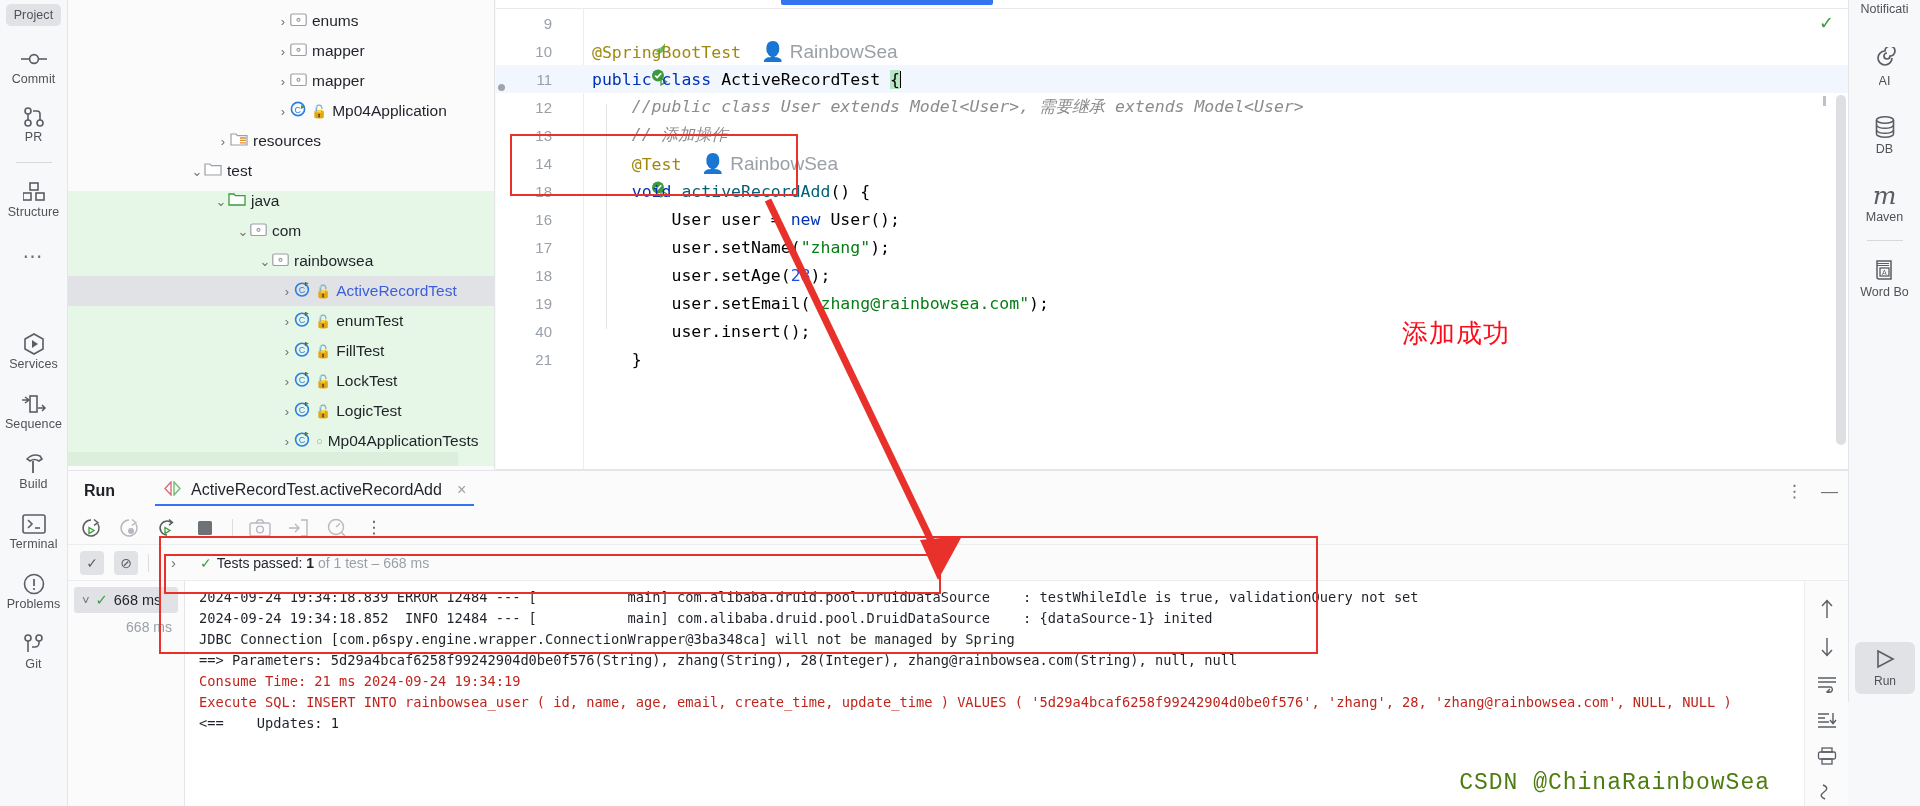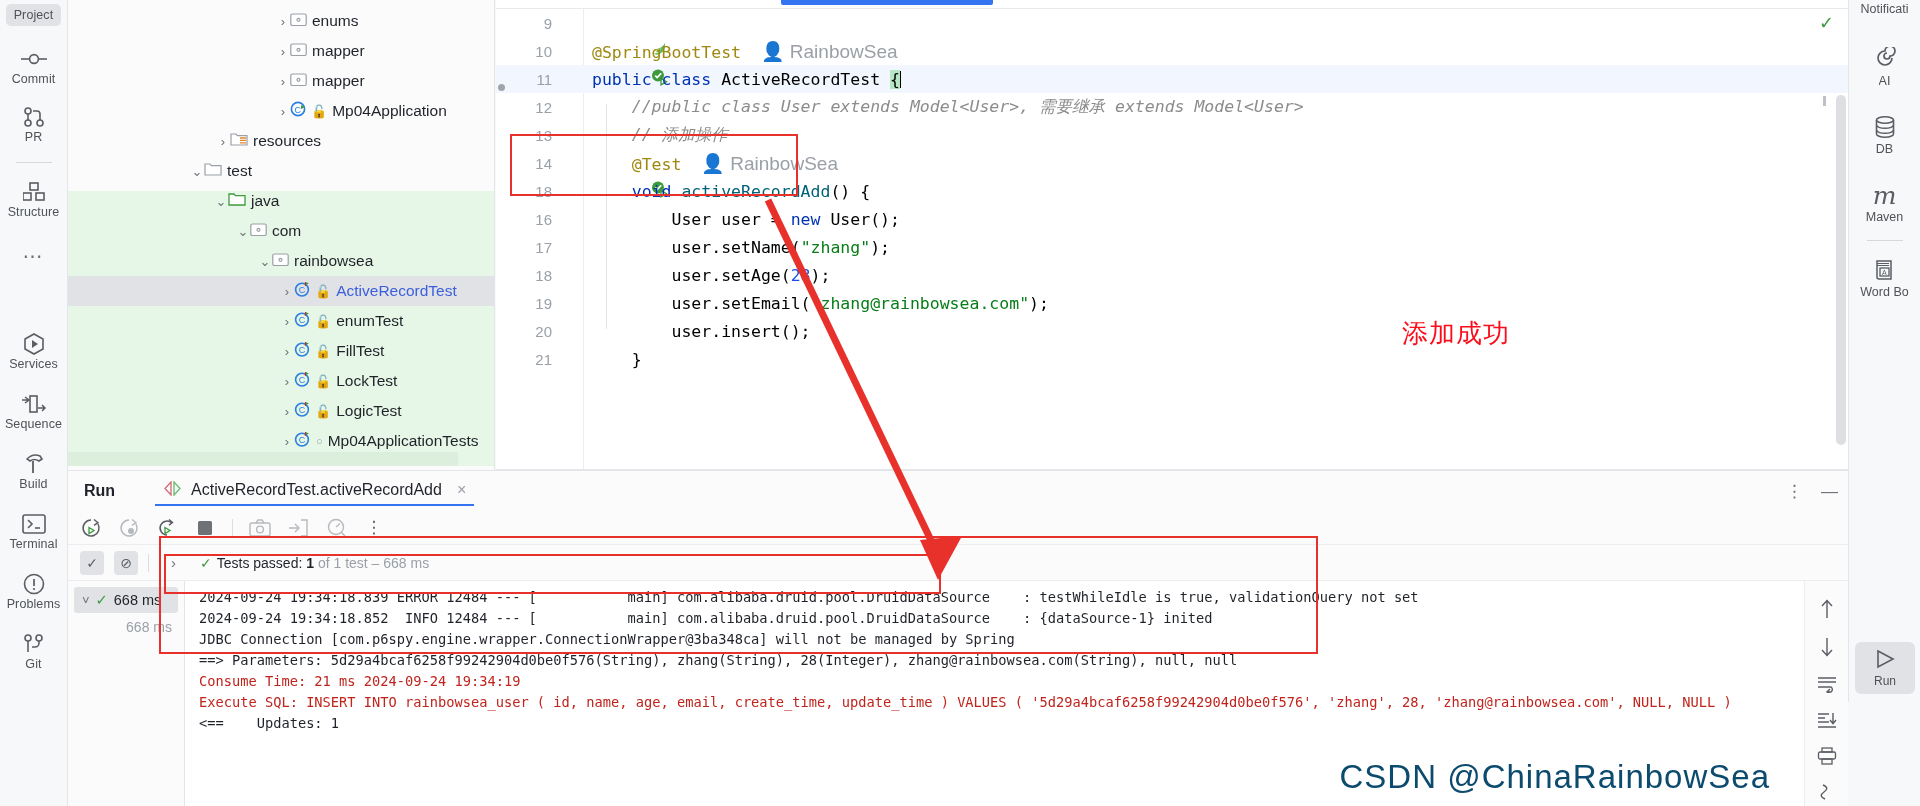--- a/index.html
+++ b/index.html
@@ -615,7 +615,7 @@
       </div>
 
       <div class="cline">
-        <span class="lnum">20</span>
+        <span class="lnum">40</span>
         <span class="gic"></span>
         <span class="ctext cls">        user.insert();</span>
       </div>

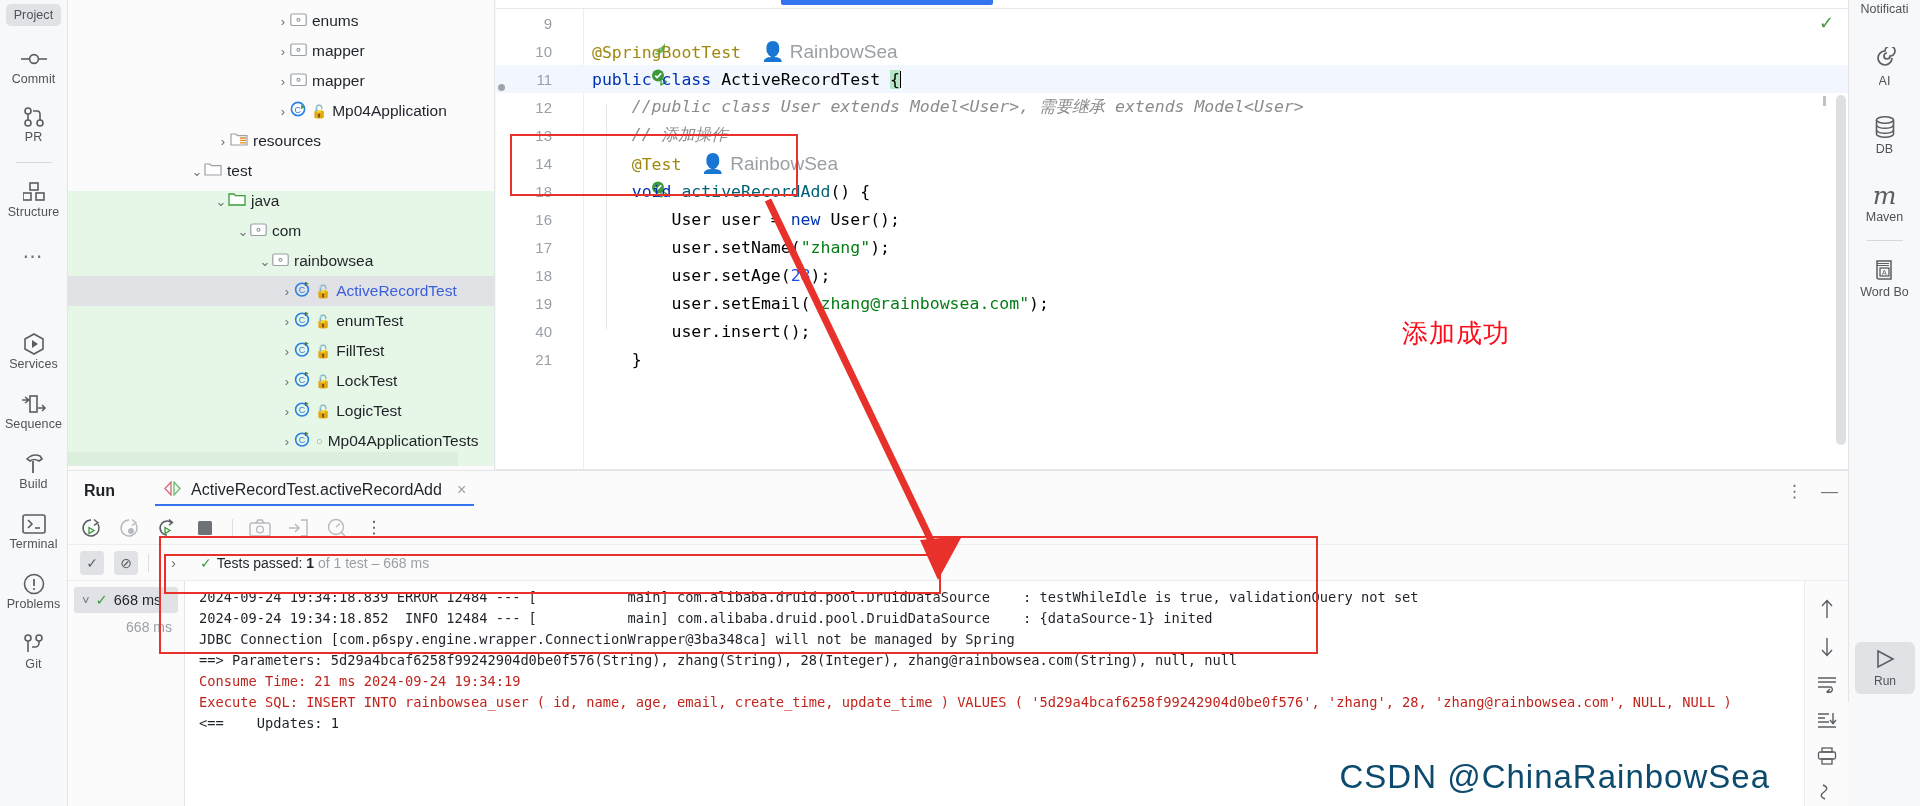--- a/index.html
+++ b/index.html
@@ -193,7 +193,7 @@
   }
   .watermark{
     position:absolute; right:78px; bottom:10px;
-    font-size:33px; color:#0c4a6e; letter-spacing:1px; white-space:nowrap;
+    font-size:23px; color:#4d7c0f; letter-spacing:1px; white-space:nowrap;font-family:Liberation Mono, monospace;
   }
   .redbox-params{
     position:absolute; left:164px; top:554px; width:777px; height:40px;

